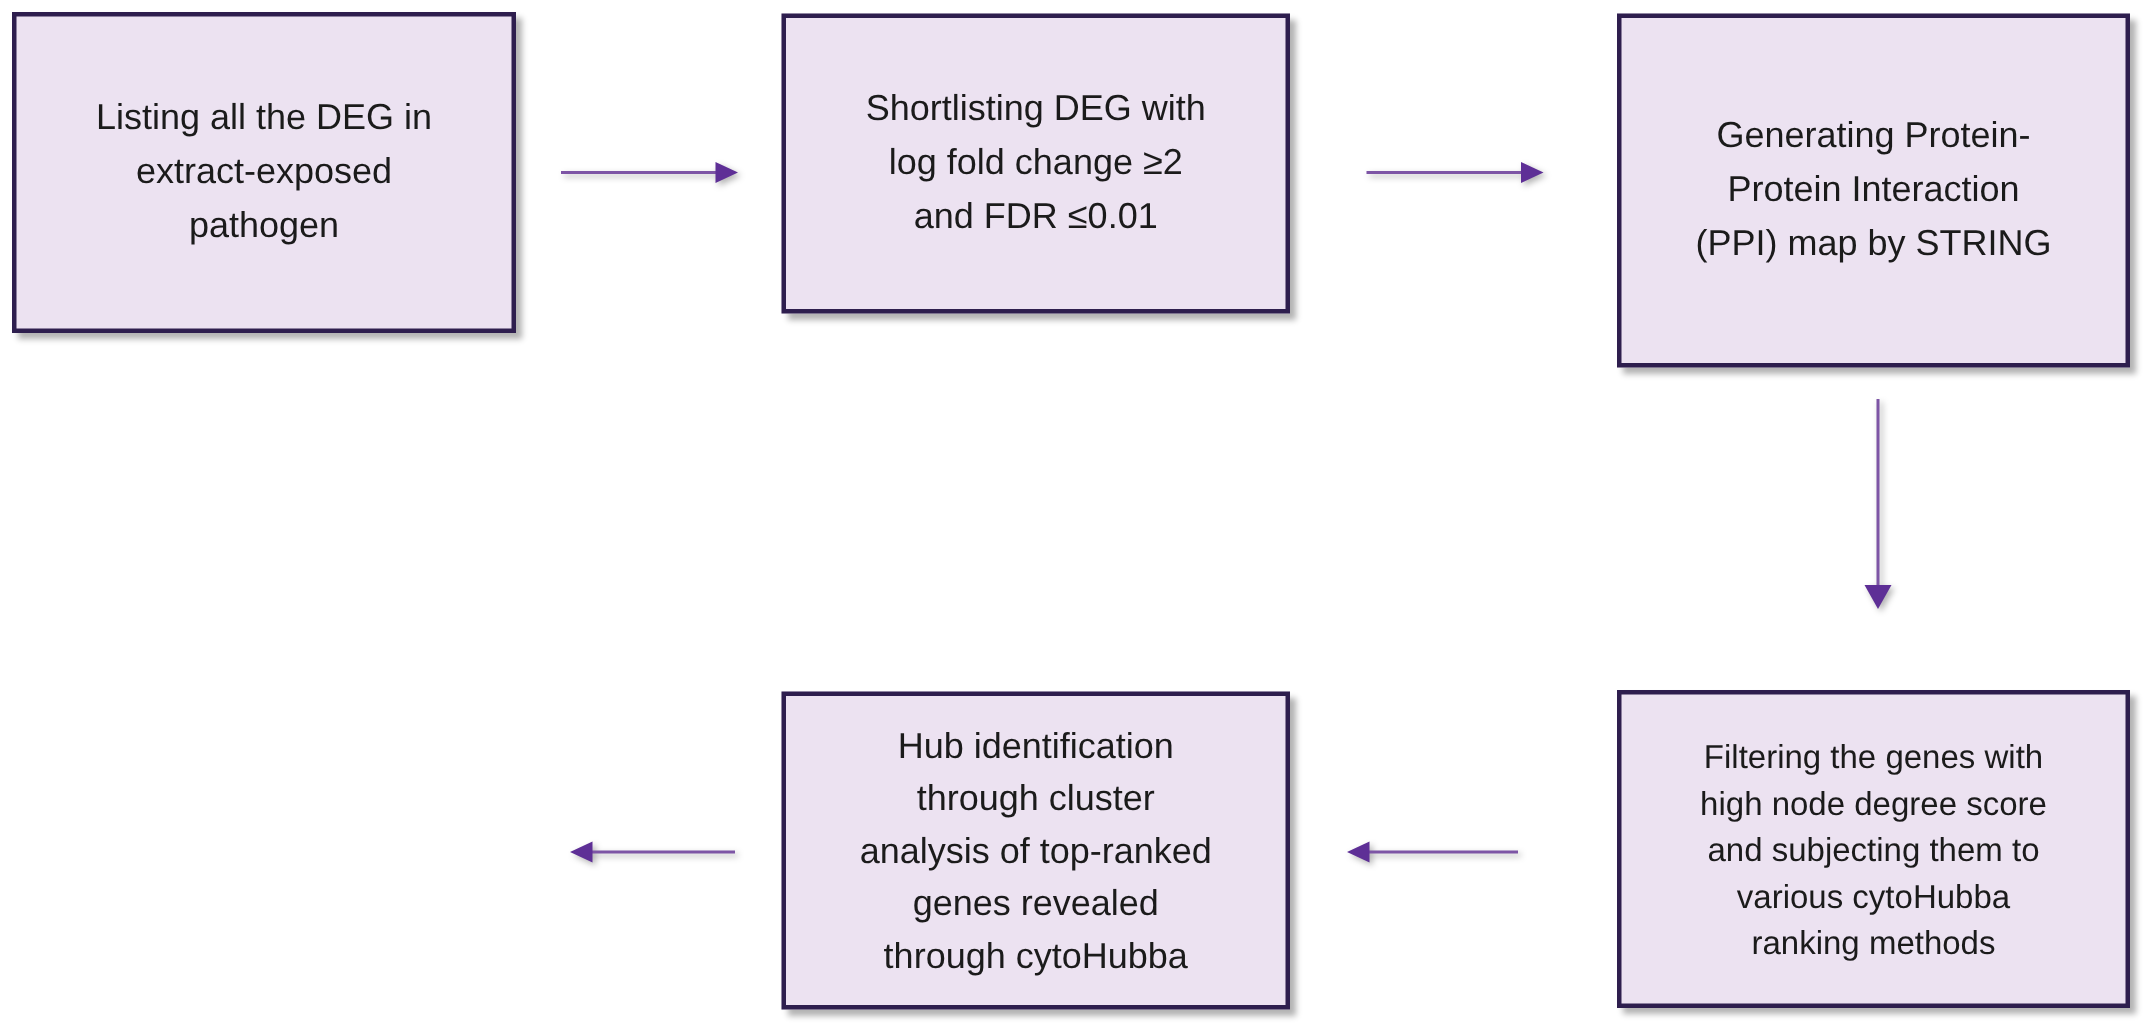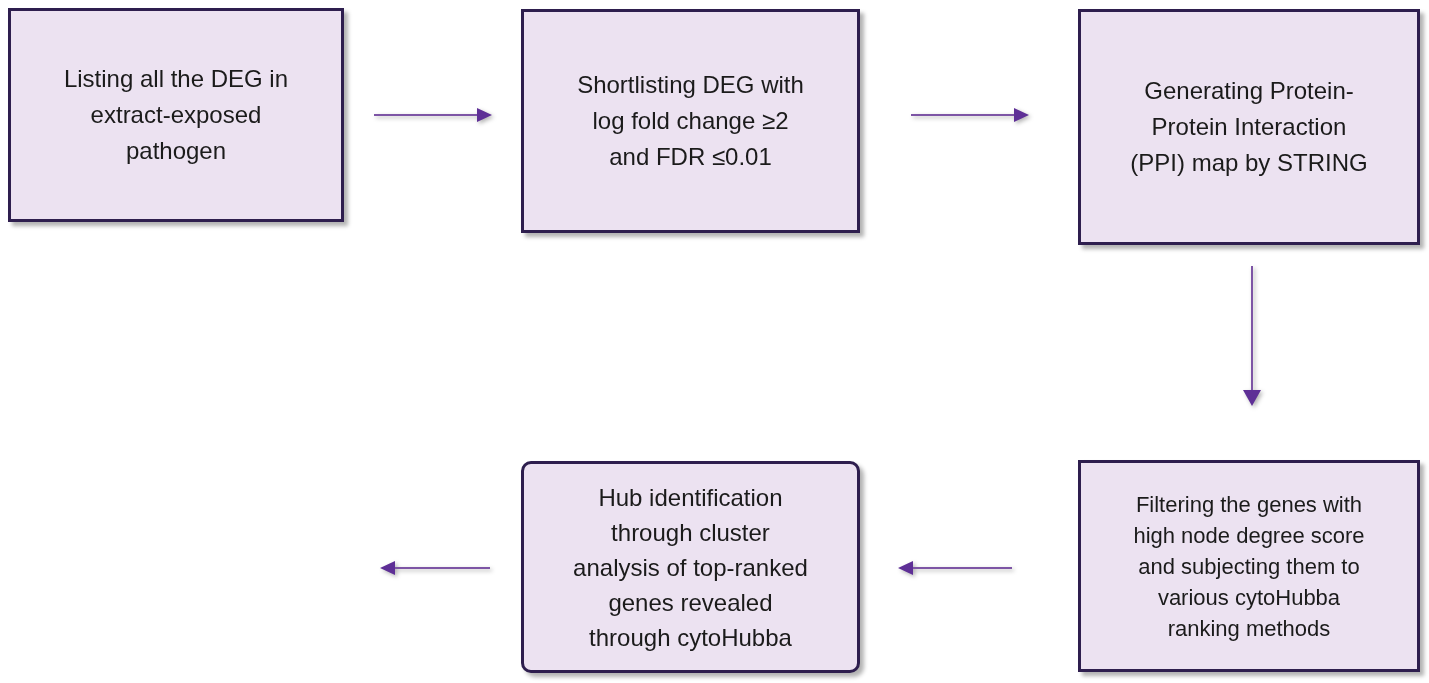--- a/index.html
+++ b/index.html
@@ -41,7 +41,7 @@
   .fs-sm2  { font-size: 22px; line-height: 31px; }
 
   #box-step1 { left: 8px;    top: 8px;   width: 336px; height: 214px; }
-  #box-step2 { left: 521px;  top: 9px;   width: 339px; height: 224px; }
+  #box-step2 { left: 521px;  top: 9px;   width: 339px; height: 200px; }
   #box-step3 { left: 1078px; top: 9px;   width: 342px; height: 236px; }
   #box-step4 { left: 1078px; top: 460px; width: 342px; height: 212px; }
   #box-step5 { left: 521px;  top: 461px; width: 339px; height: 212px; border-radius: 10px; }

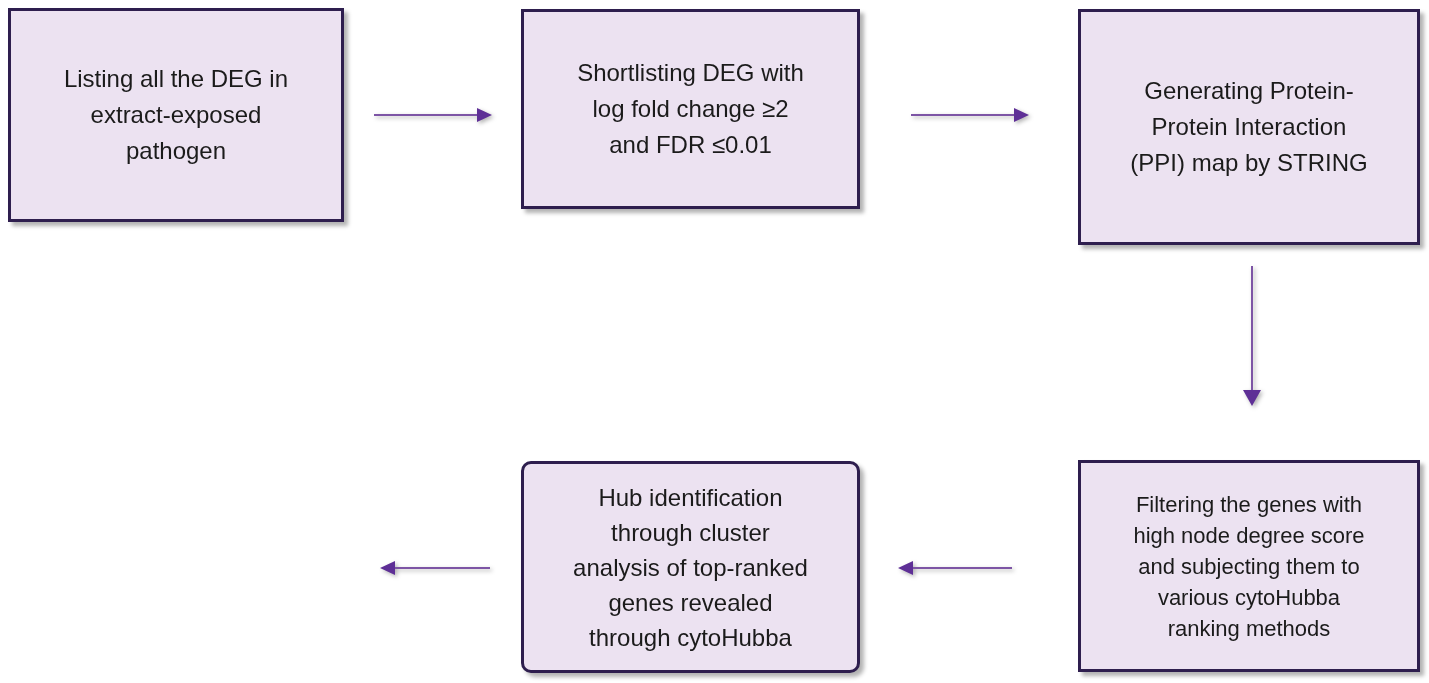--- a/index.html
+++ b/index.html
@@ -44,7 +44,7 @@
   #box-step2 { left: 521px;  top: 9px;   width: 339px; height: 200px; }
   #box-step3 { left: 1078px; top: 9px;   width: 342px; height: 236px; }
   #box-step4 { left: 1078px; top: 460px; width: 342px; height: 212px; }
-  #box-step5 { left: 521px;  top: 461px; width: 339px; height: 212px; border-radius: 10px; }
+  #box-step5 { left: 521px;  top: 461px; width: 339px; height: 212px; }
   #box-step6 { left: 4px;    top: 458px; width: 341px; height: 217px; }
 
   .arrow { position: absolute; filter: drop-shadow(2px 2px 2px rgba(0,0,0,0.30)); }

